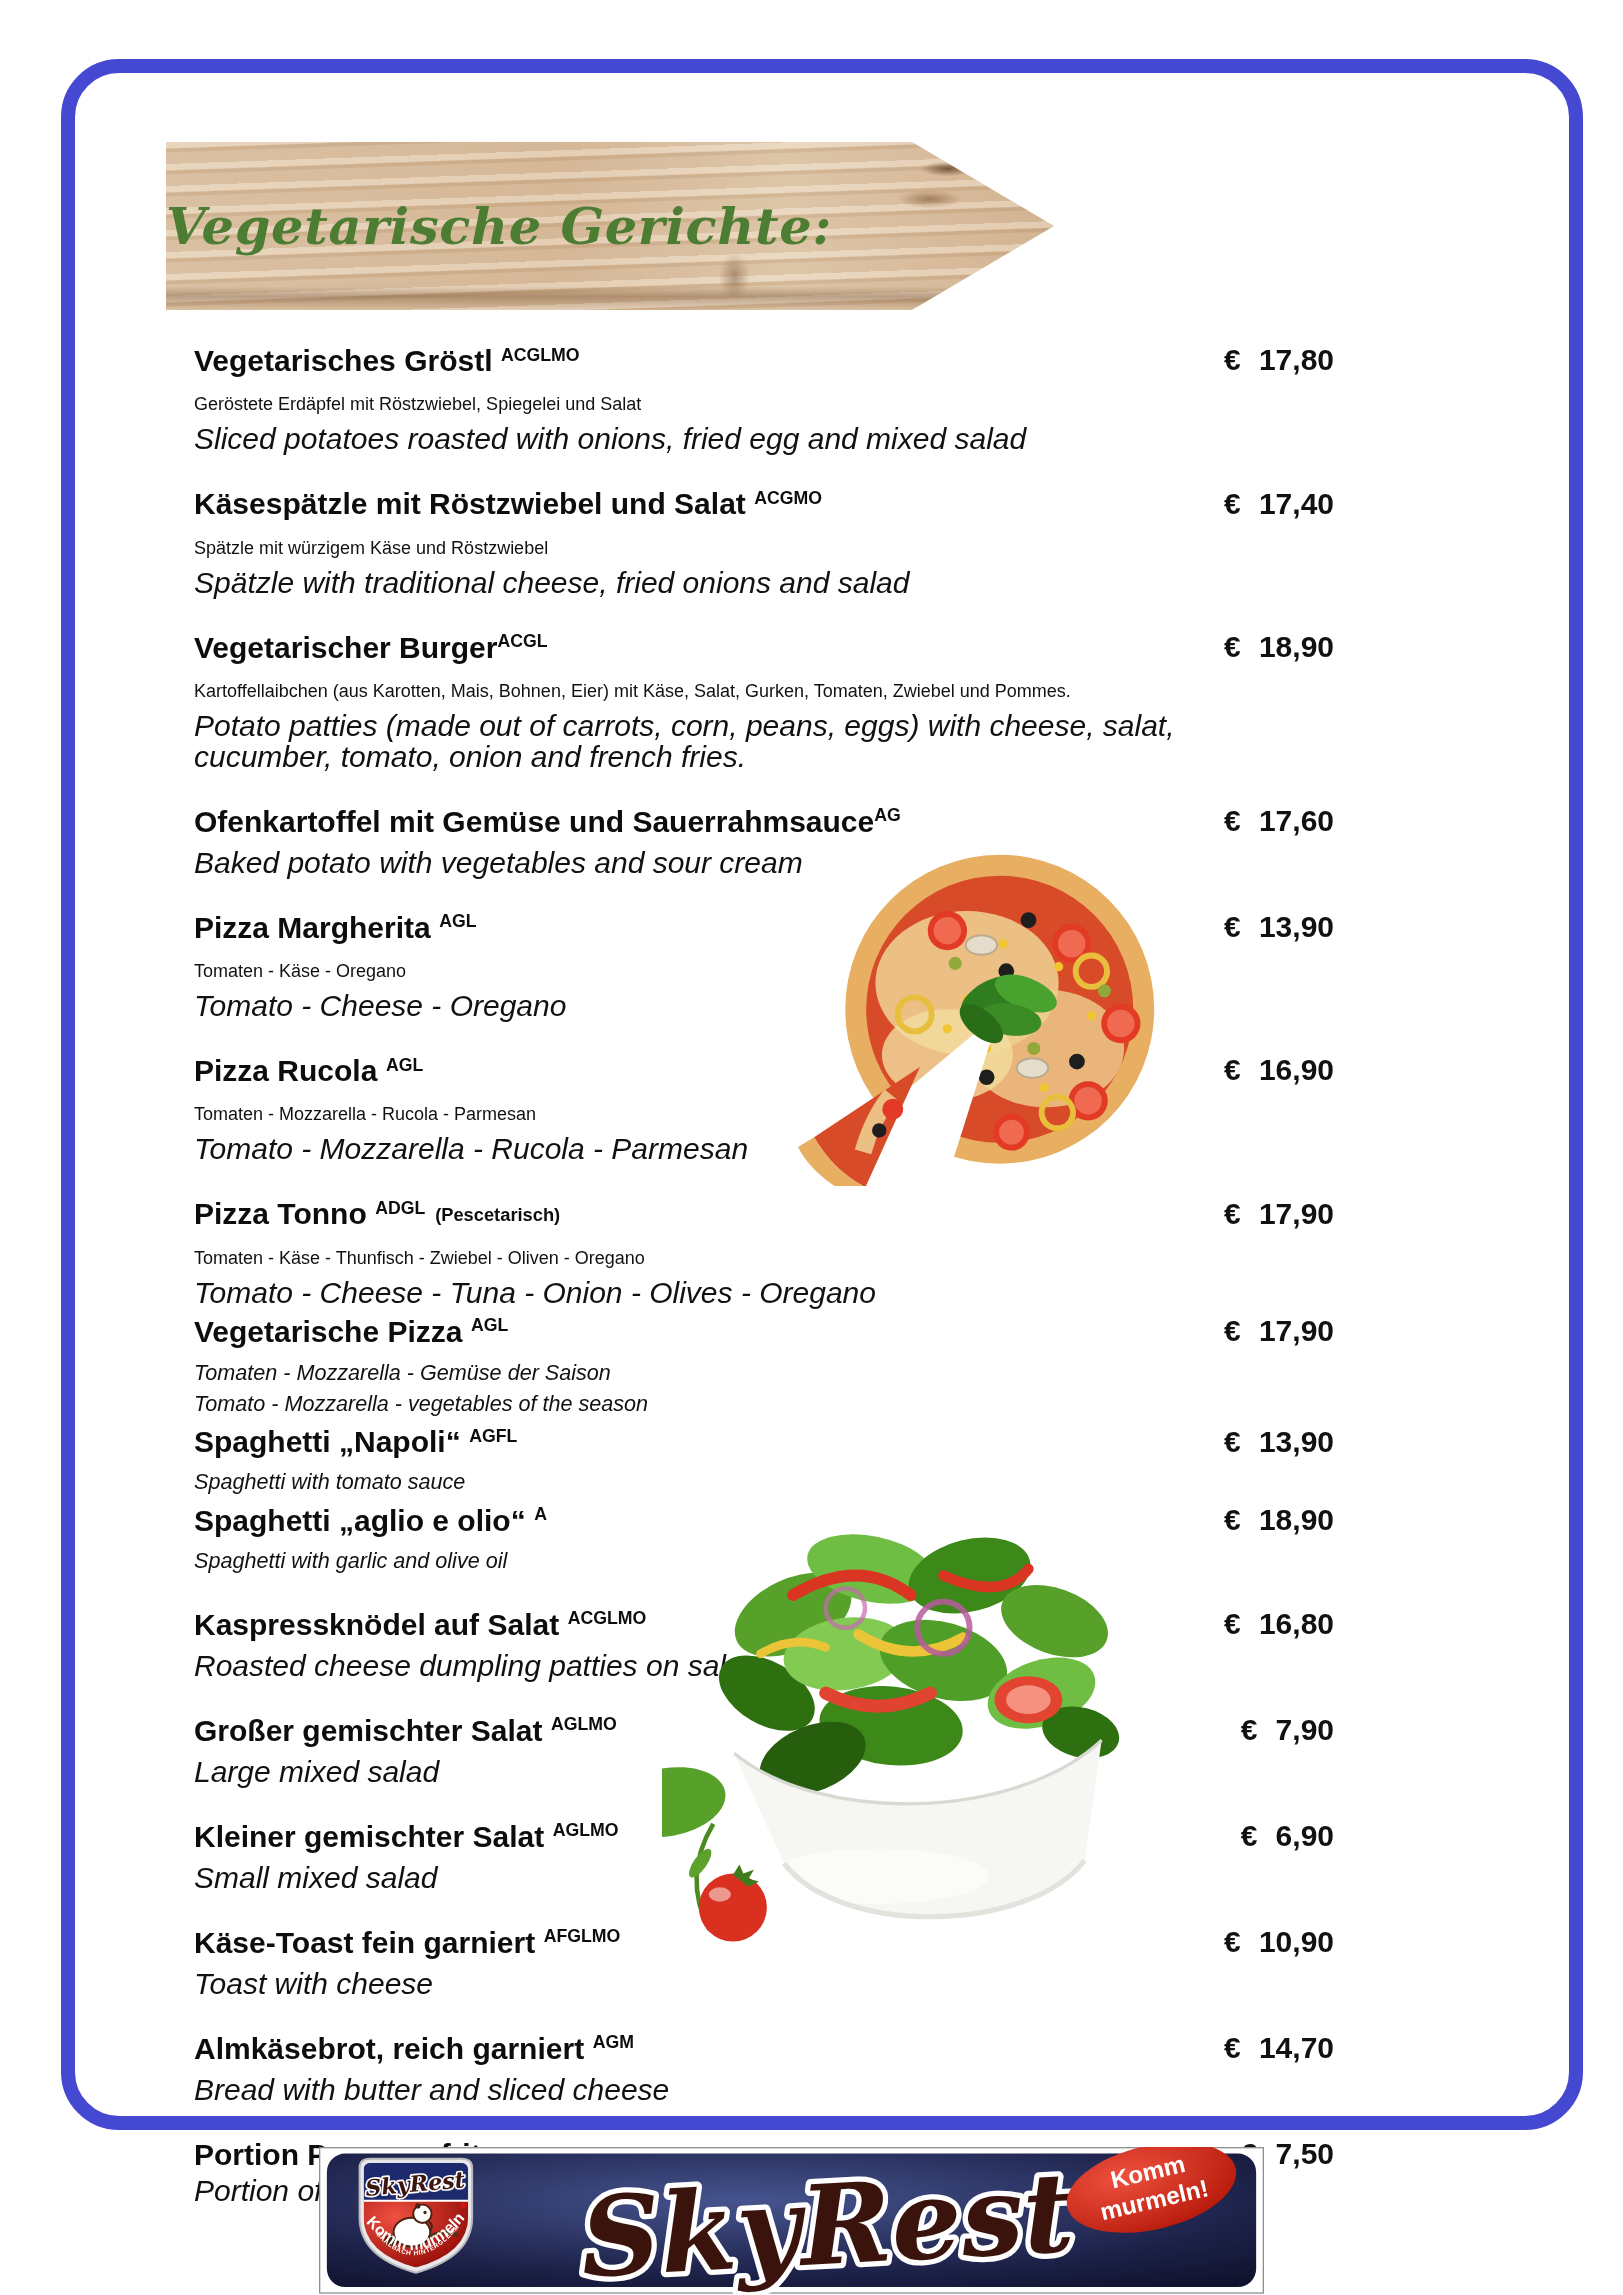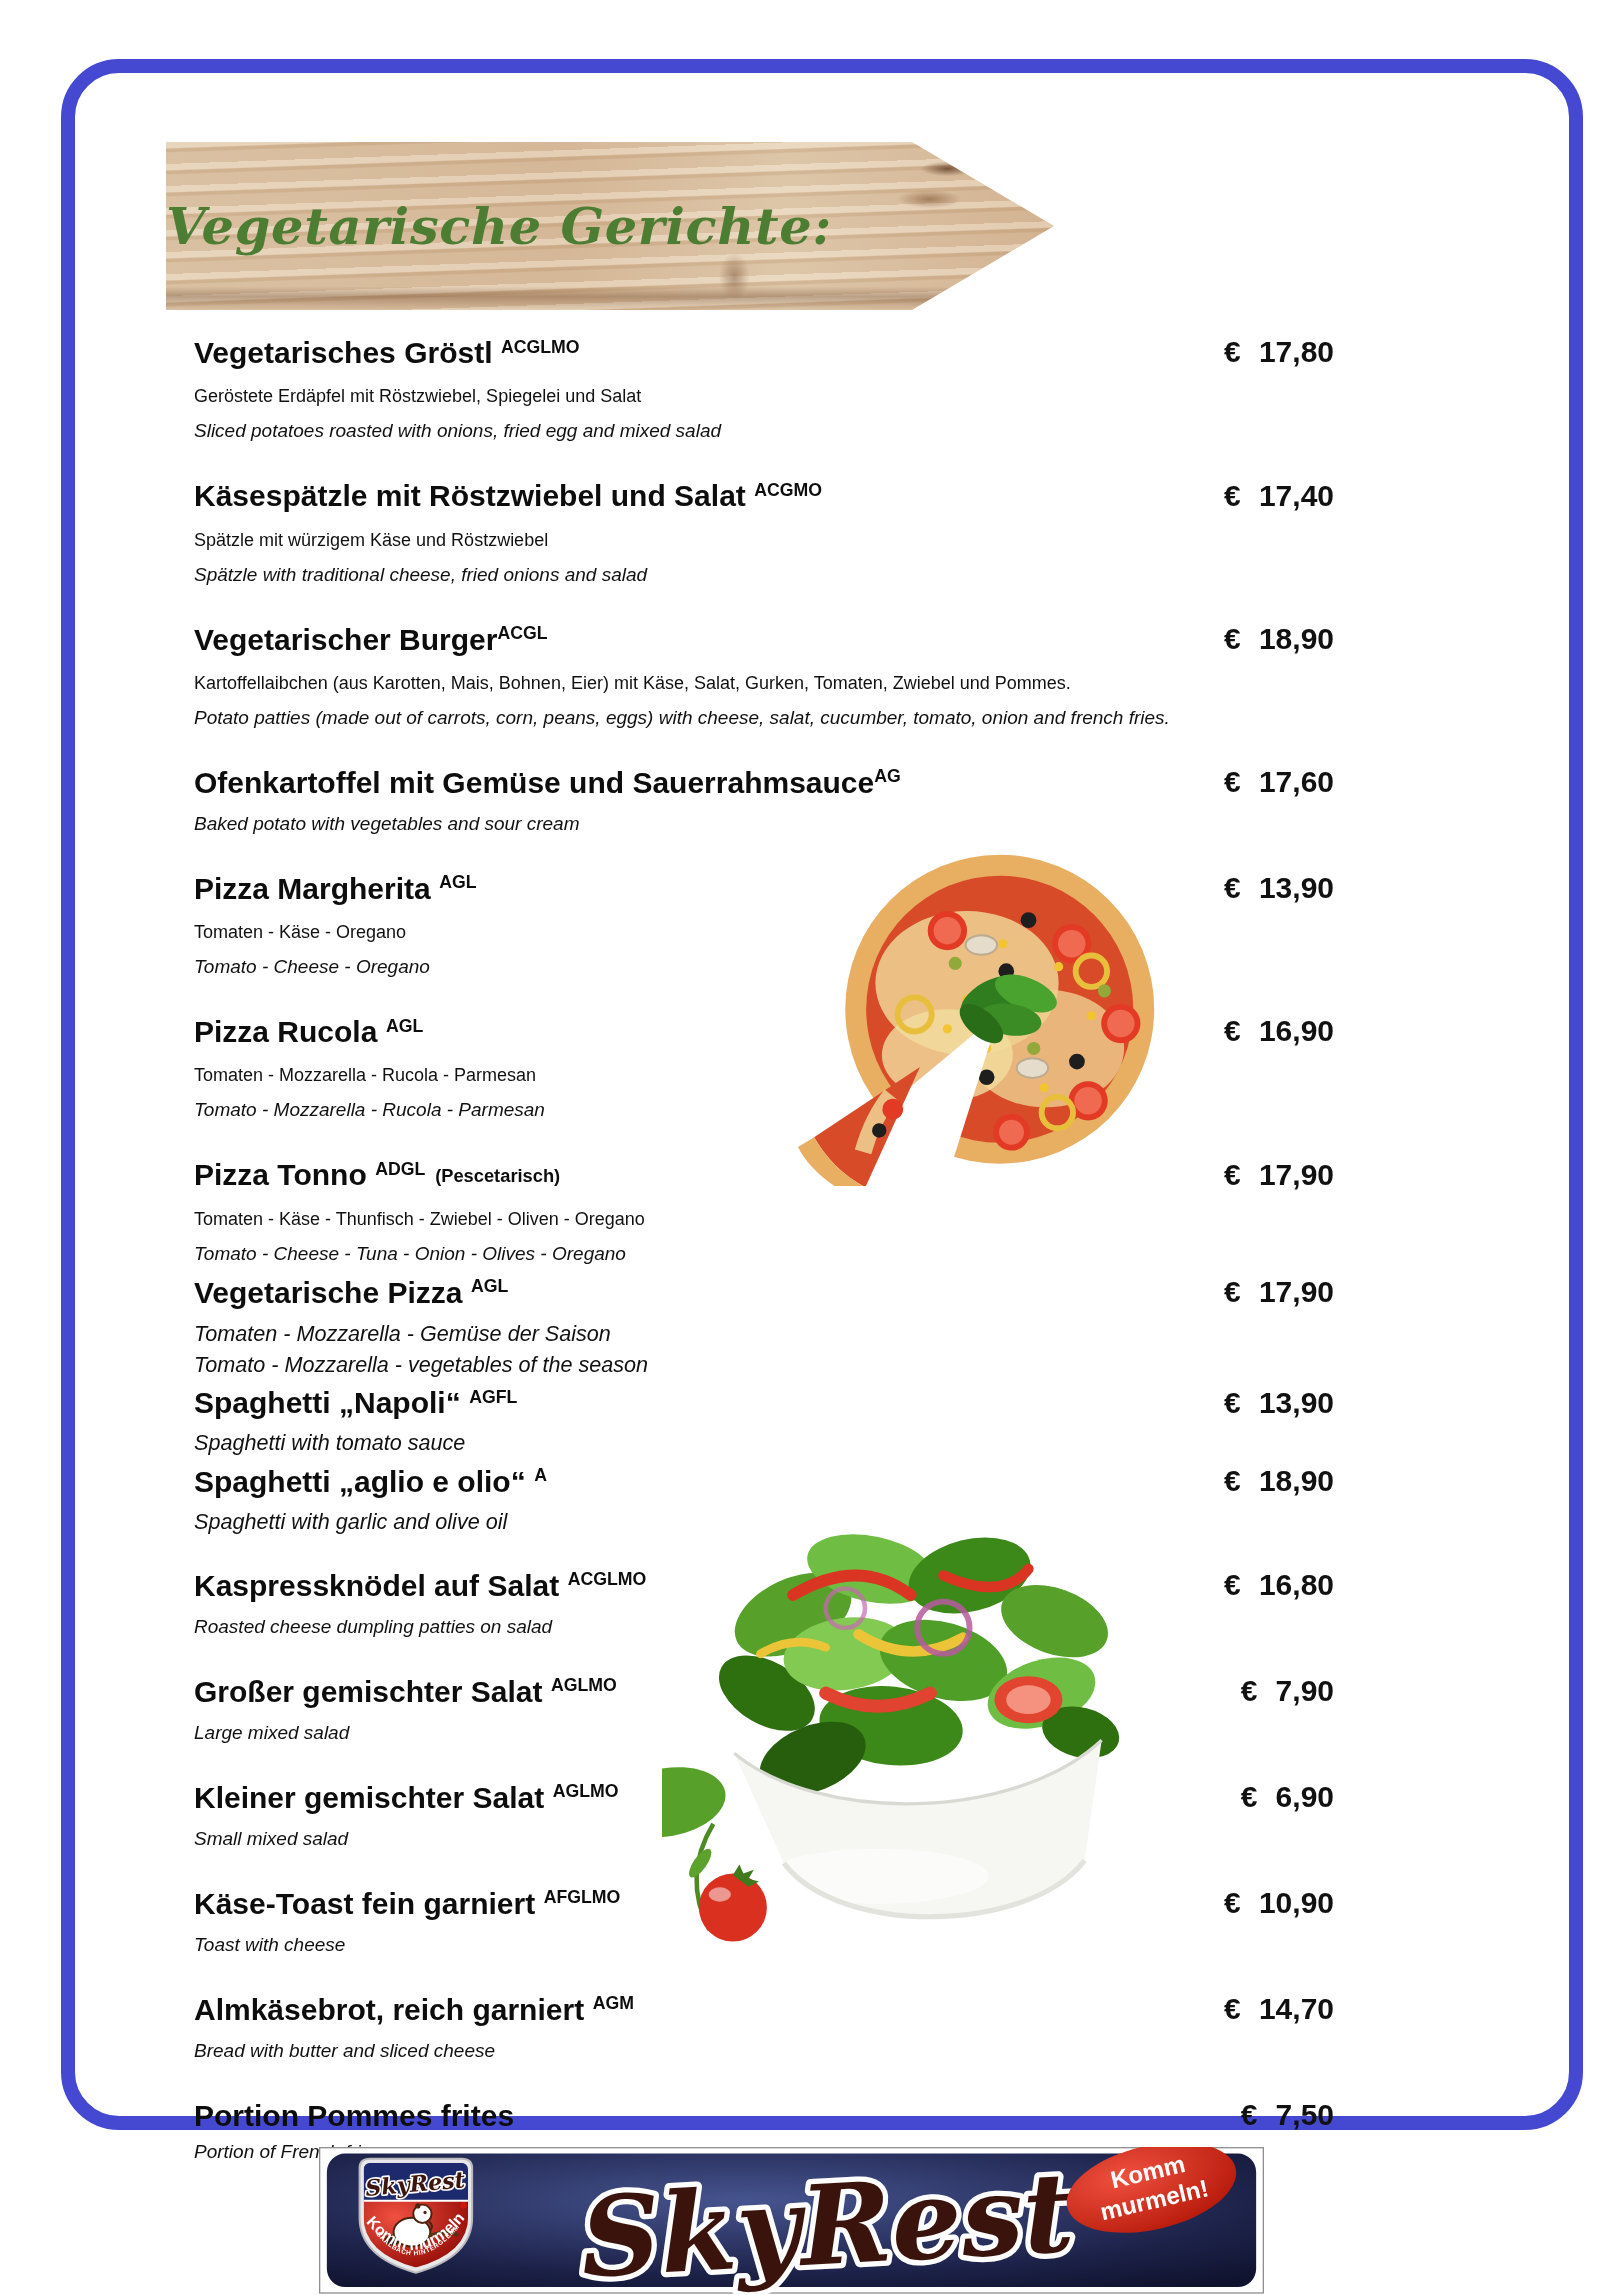--- a/index.html
+++ b/index.html
@@ -32,7 +32,7 @@
   
   .items{position:absolute;left:194px;top:330px;width:1140px;}
   .item{position:relative;margin-top:31px;}
-  .item:first-child{margin-top:4px;}
+  .item:first-child{margin-top:12px;}
   .item.compact{margin-top:5.2px;}
   .title{font-size:30px;font-weight:700;line-height:37px;white-space:nowrap;color:#0d0d0d;}
   .sup{font-size:17.7px;font-weight:700;position:relative;top:-10.5px;margin-left:8.5px;}

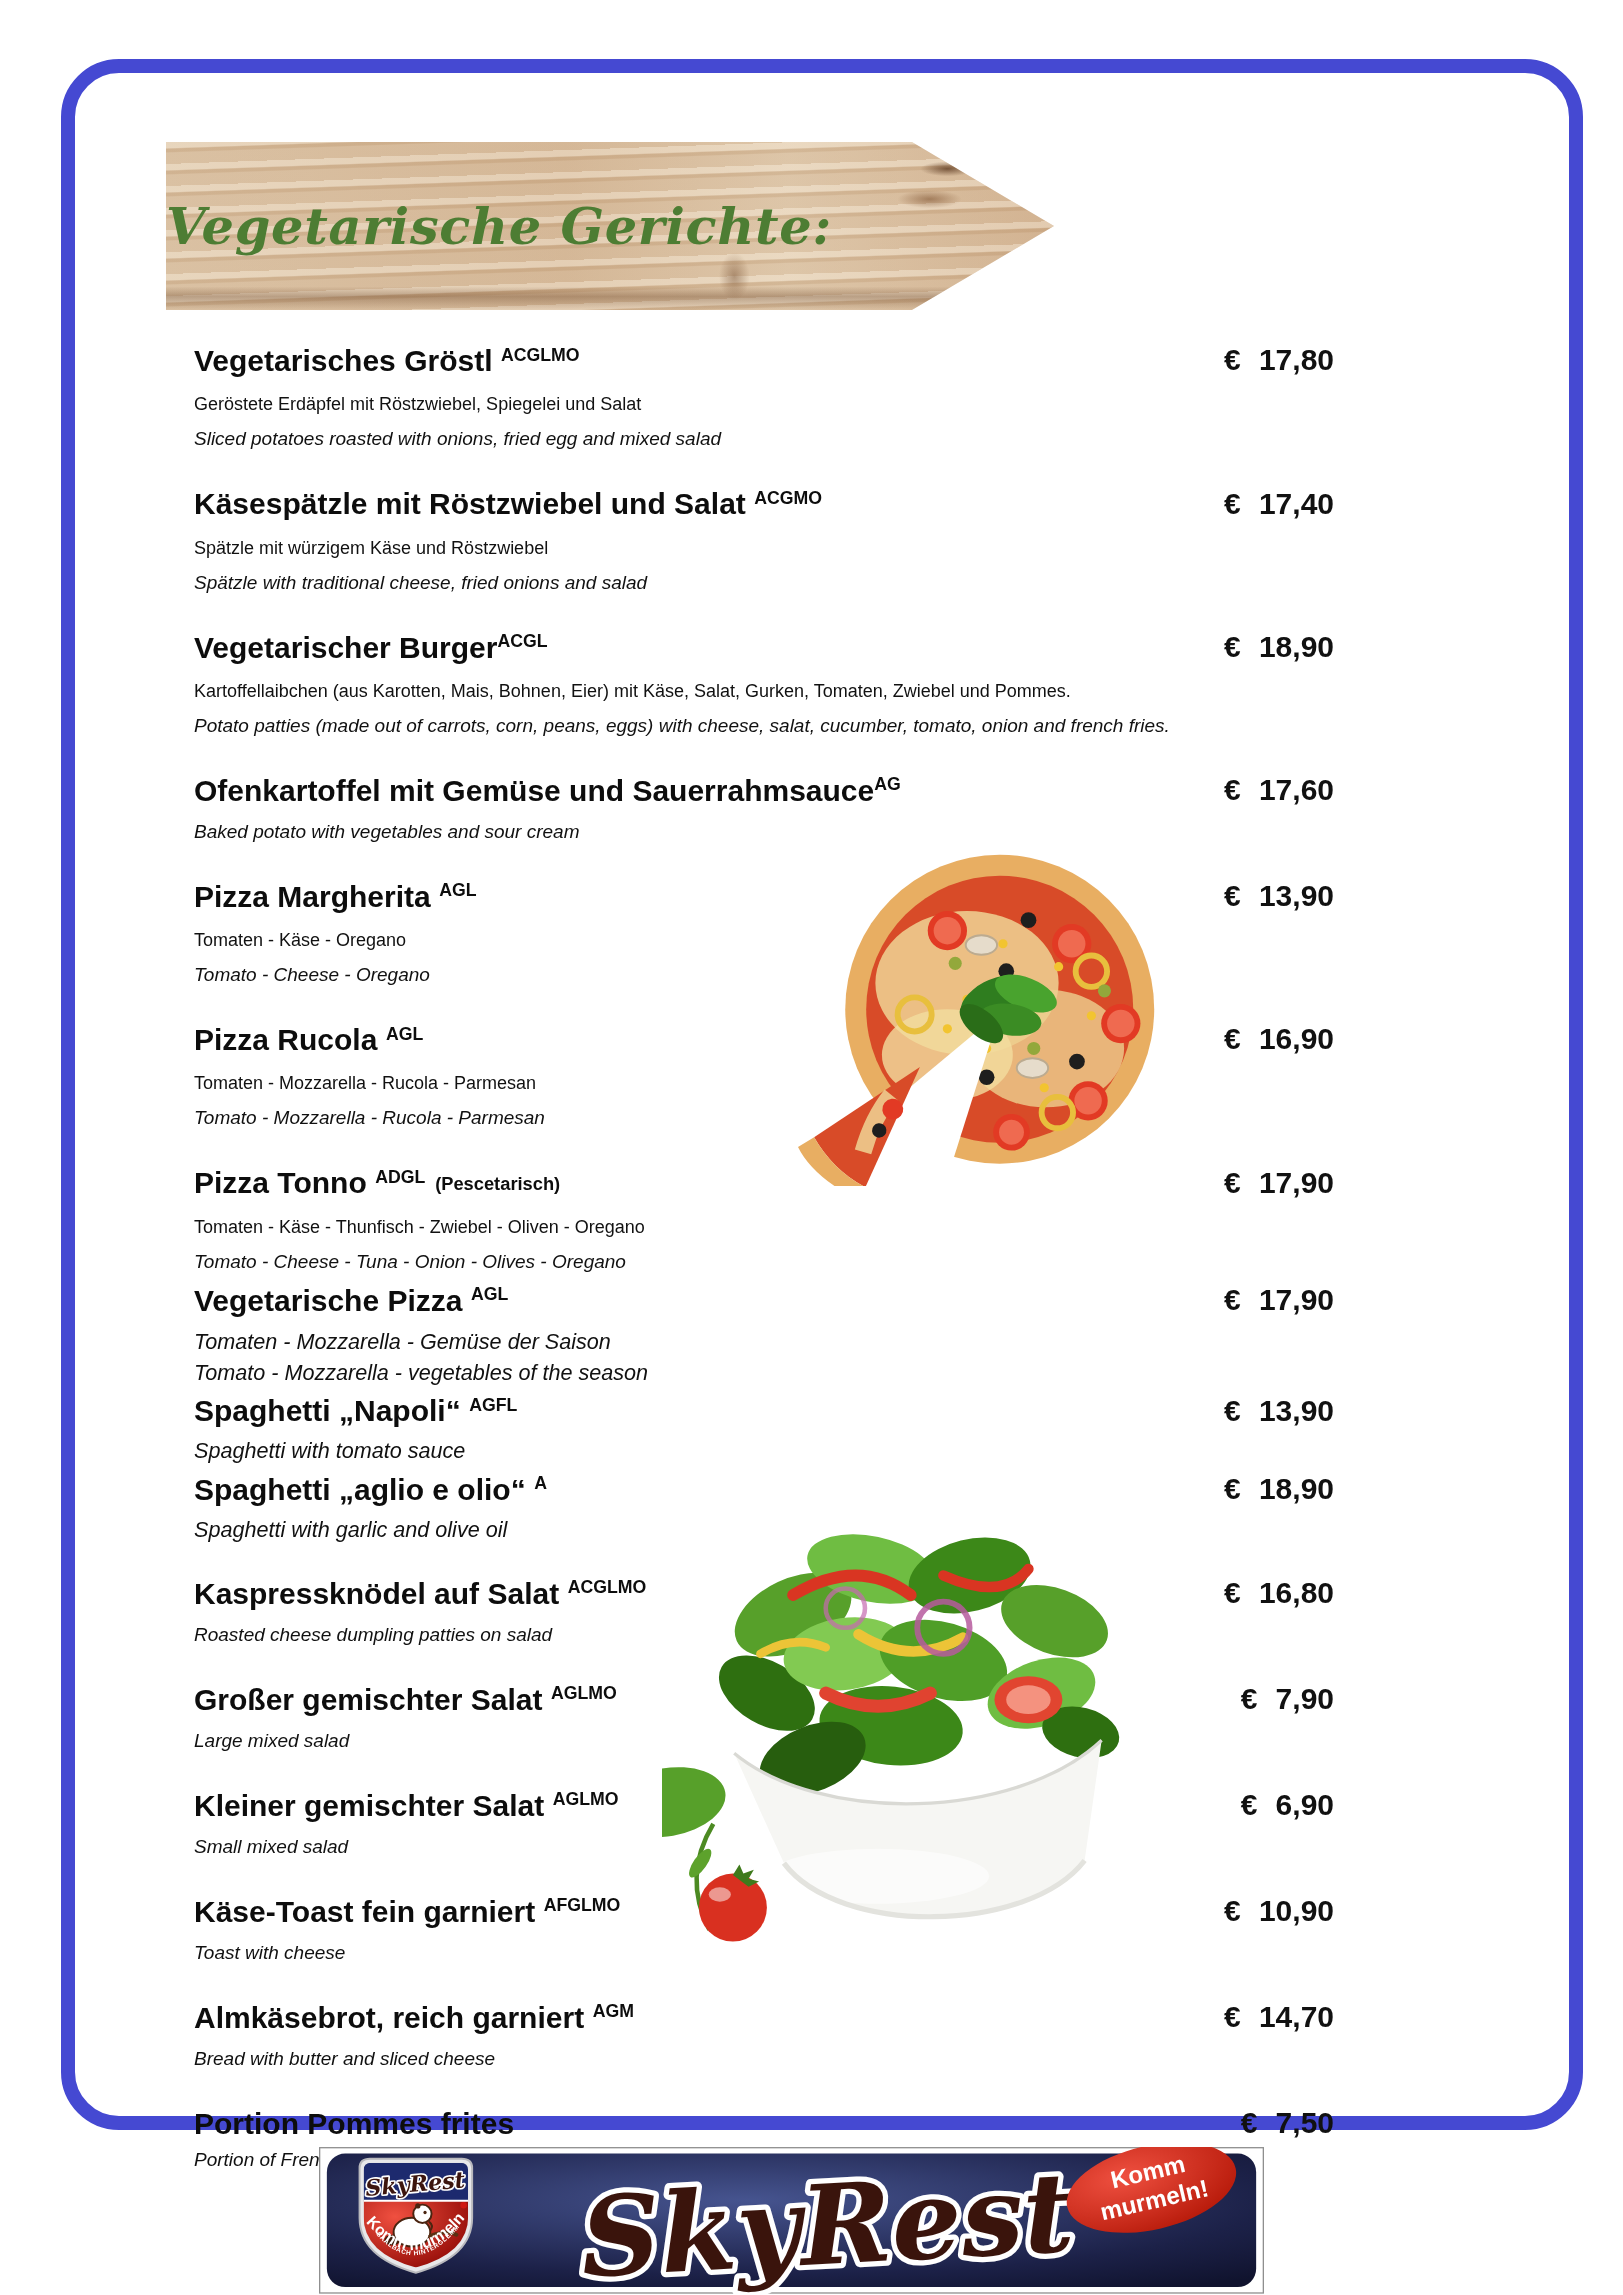--- a/index.html
+++ b/index.html
@@ -39,7 +39,7 @@
   .sup.attached{margin-left:0;}
   .note{font-size:18.3px;font-weight:700;position:relative;top:-3.9px;margin-left:9.8px;text-align:center;}
   .de{font-size:18px;line-height:34px;margin-top:3.3px;white-space:nowrap;}
-  .en{font-size:19px;font-style:italic;line-height:31px;margin-top:2px;max-width:1099px;}
+  .en{font-size:30px;font-style:italic;line-height:31px;margin-top:2px;max-width:1099px;}
   .compact .de{font-size:21.6px;font-style:italic;line-height:29px;}
   .compact .en{font-size:21.6px;line-height:29px;}
   .price{

